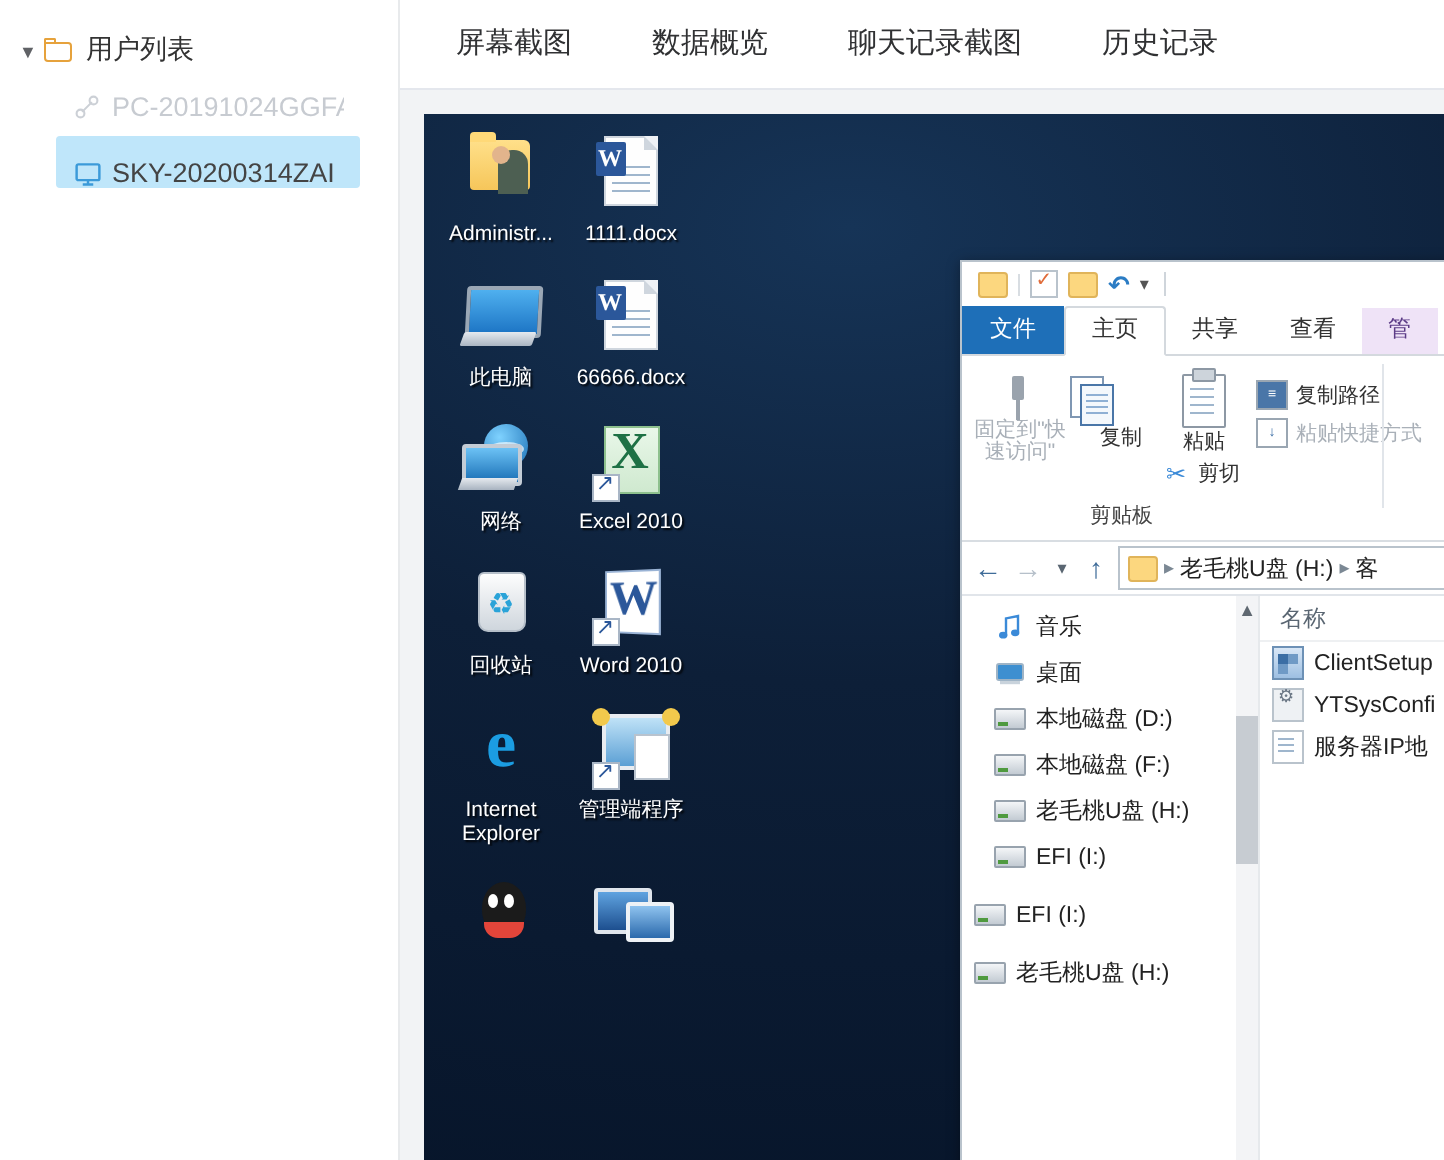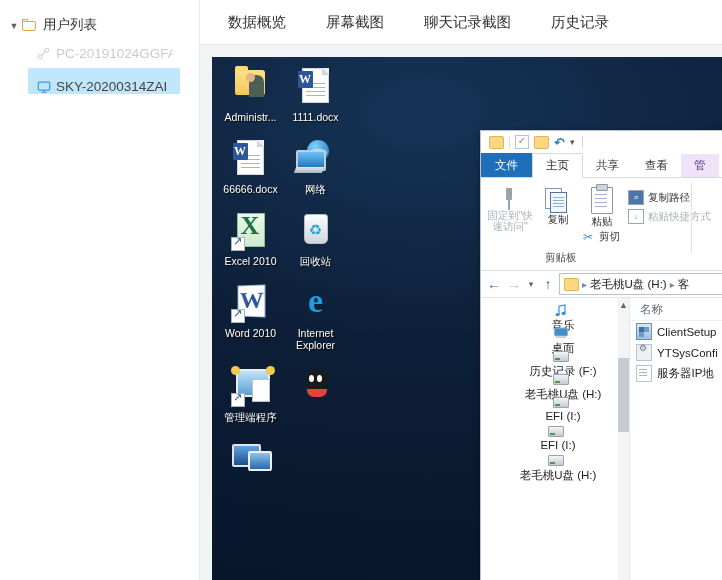--- a/index.html
+++ b/index.html
@@ -204,8 +204,8 @@
   <div class="main">
 
     <div class="tabs">
+      <div class="tab">屏幕截图</div>
       <div class="tab">数据概览</div>
-      <div class="tab">屏幕截图</div>
       <div class="tab">聊天记录截图</div>
       <div class="tab">历史记录</div>
     </div>

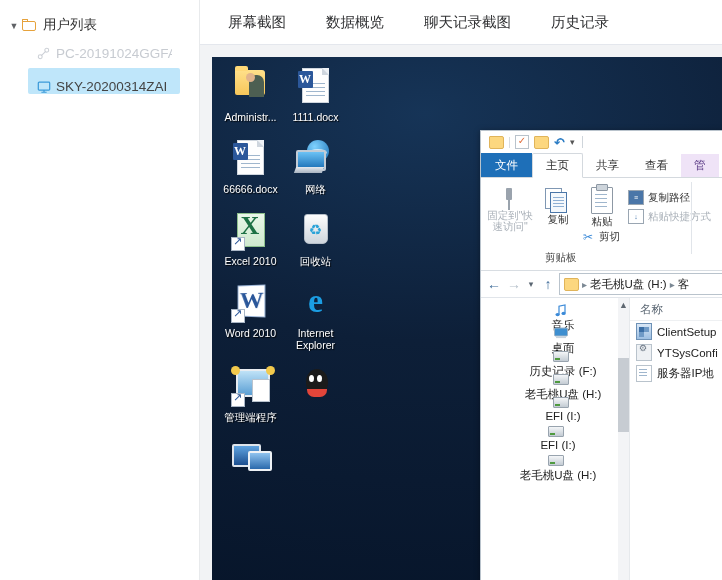--- a/index.html
+++ b/index.html
@@ -232,6 +232,13 @@
             <span class="desk-label">1111.docx</span>
           </div>
 
+          <div class="desk-ico">
+            <span class="desk-glyph">
+              <span class="g-pc"></span>
+                <span class="g-pcbase"></span>
+            </span>
+            <span class="desk-label">此电脑</span>
+          </div>
 
           <div class="desk-ico">
             <span class="desk-glyph">

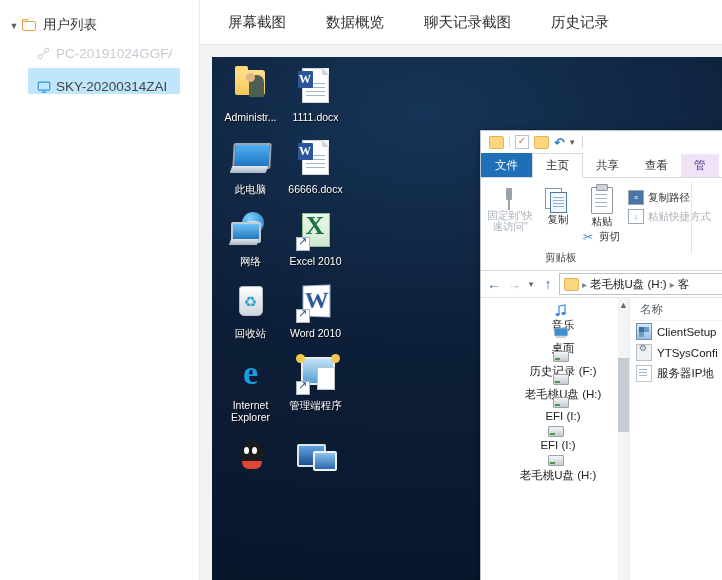--- a/index.html
+++ b/index.html
@@ -346,7 +346,7 @@
                 </span>
               </div>
 
-              <div class="clip-big" style="left:50px;top:4px;">
+              <div class="clip-big" style="left:40px;top:4px;align-items:flex-end;">
                 <span class="copy-g"></span>
                 <span class="lbl" style="margin-top:28px;">复制</span>
               </div>

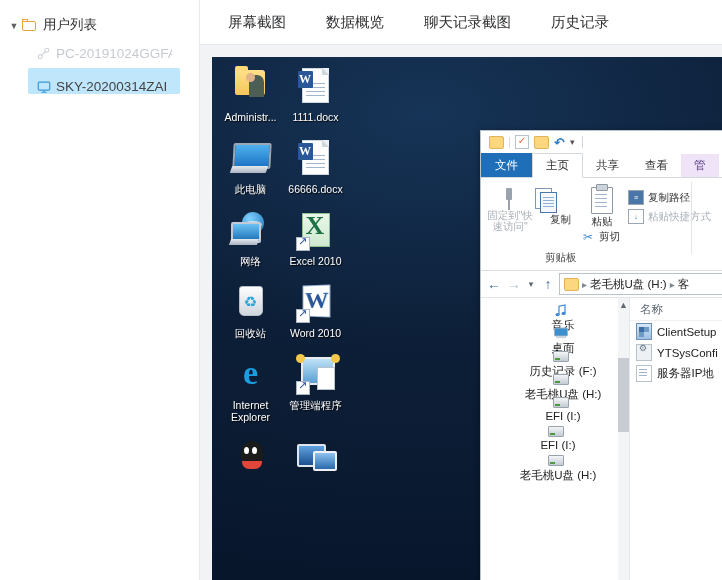--- a/index.html
+++ b/index.html
@@ -142,7 +142,7 @@
 
   .exp-body{flex:1 1 auto;display:flex;min-height:0;border-top:1px solid #e1e5ea;}
   .navpane{width:148px;flex:0 0 148px;background:#fff;position:relative;overflow:hidden;padding-top:4px;}
-  .nav-item{height:23px;display:flex;align-items:center;font-size:11.5px;color:#222;padding-left:16px;white-space:nowrap;cursor:pointer;flex-direction:column;}
+  .nav-item{height:23px;display:flex;align-items:center;font-size:11.5px;color:#222;padding-left:16px;white-space:nowrap;cursor:pointer;}
   .nav-item.root{padding-left:6px;}
   .nav-ico{width:16px;flex:0 0 16px;margin-right:5px;display:flex;align-items:center;justify-content:center;}
   .drive{width:15px;height:9px;background:linear-gradient(#f4f6f8,#c3cbd3);border:1px solid #98a3ae;border-radius:1px;position:relative;}

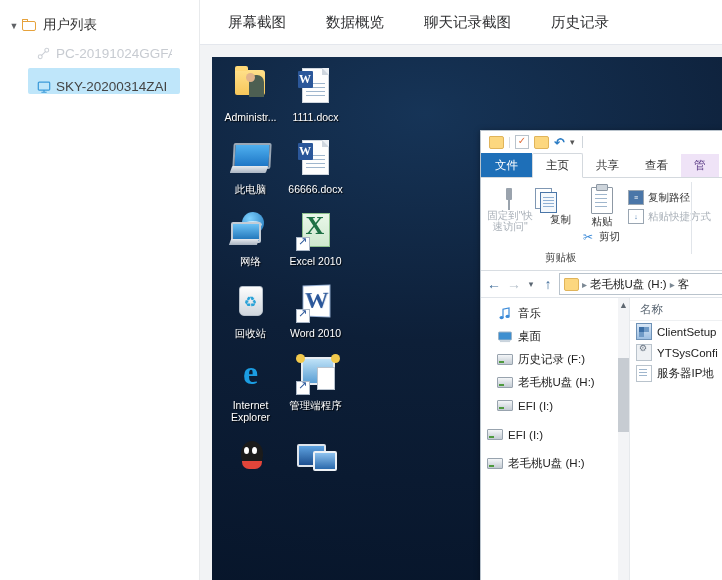--- a/index.html
+++ b/index.html
@@ -416,6 +416,12 @@
                 <span class="nav-ico">
                     <span class="drive"></span>
                   </span>
+                <span>本地磁盘 (D:)</span>
+              </div>
+              <div class="nav-item">
+                <span class="nav-ico">
+                    <span class="drive"></span>
+                  </span>
                 <span>历史记录 (F:)</span>
               </div>
               <div class="nav-item">

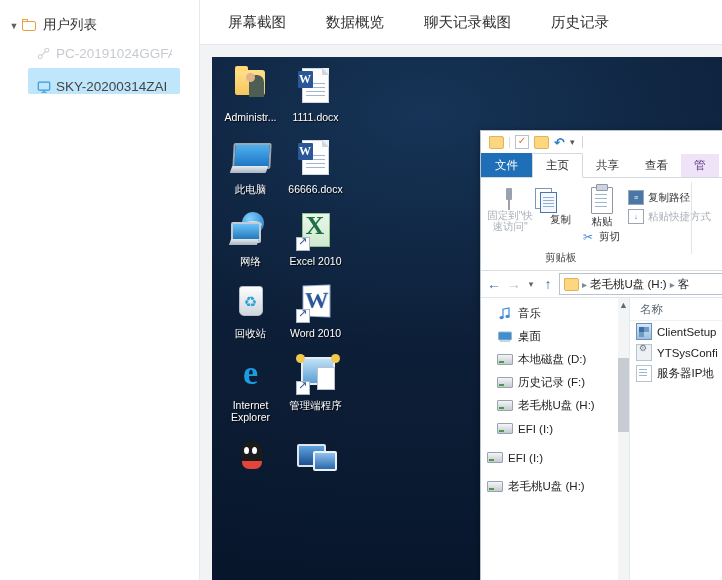--- a/index.html
+++ b/index.html
@@ -422,7 +422,7 @@
                 <span class="nav-ico">
                     <span class="drive"></span>
                   </span>
-                <span>历史记录 (F:)</span>
+                <span>本地磁盘 (F:)</span>
               </div>
               <div class="nav-item">
                 <span class="nav-ico">

